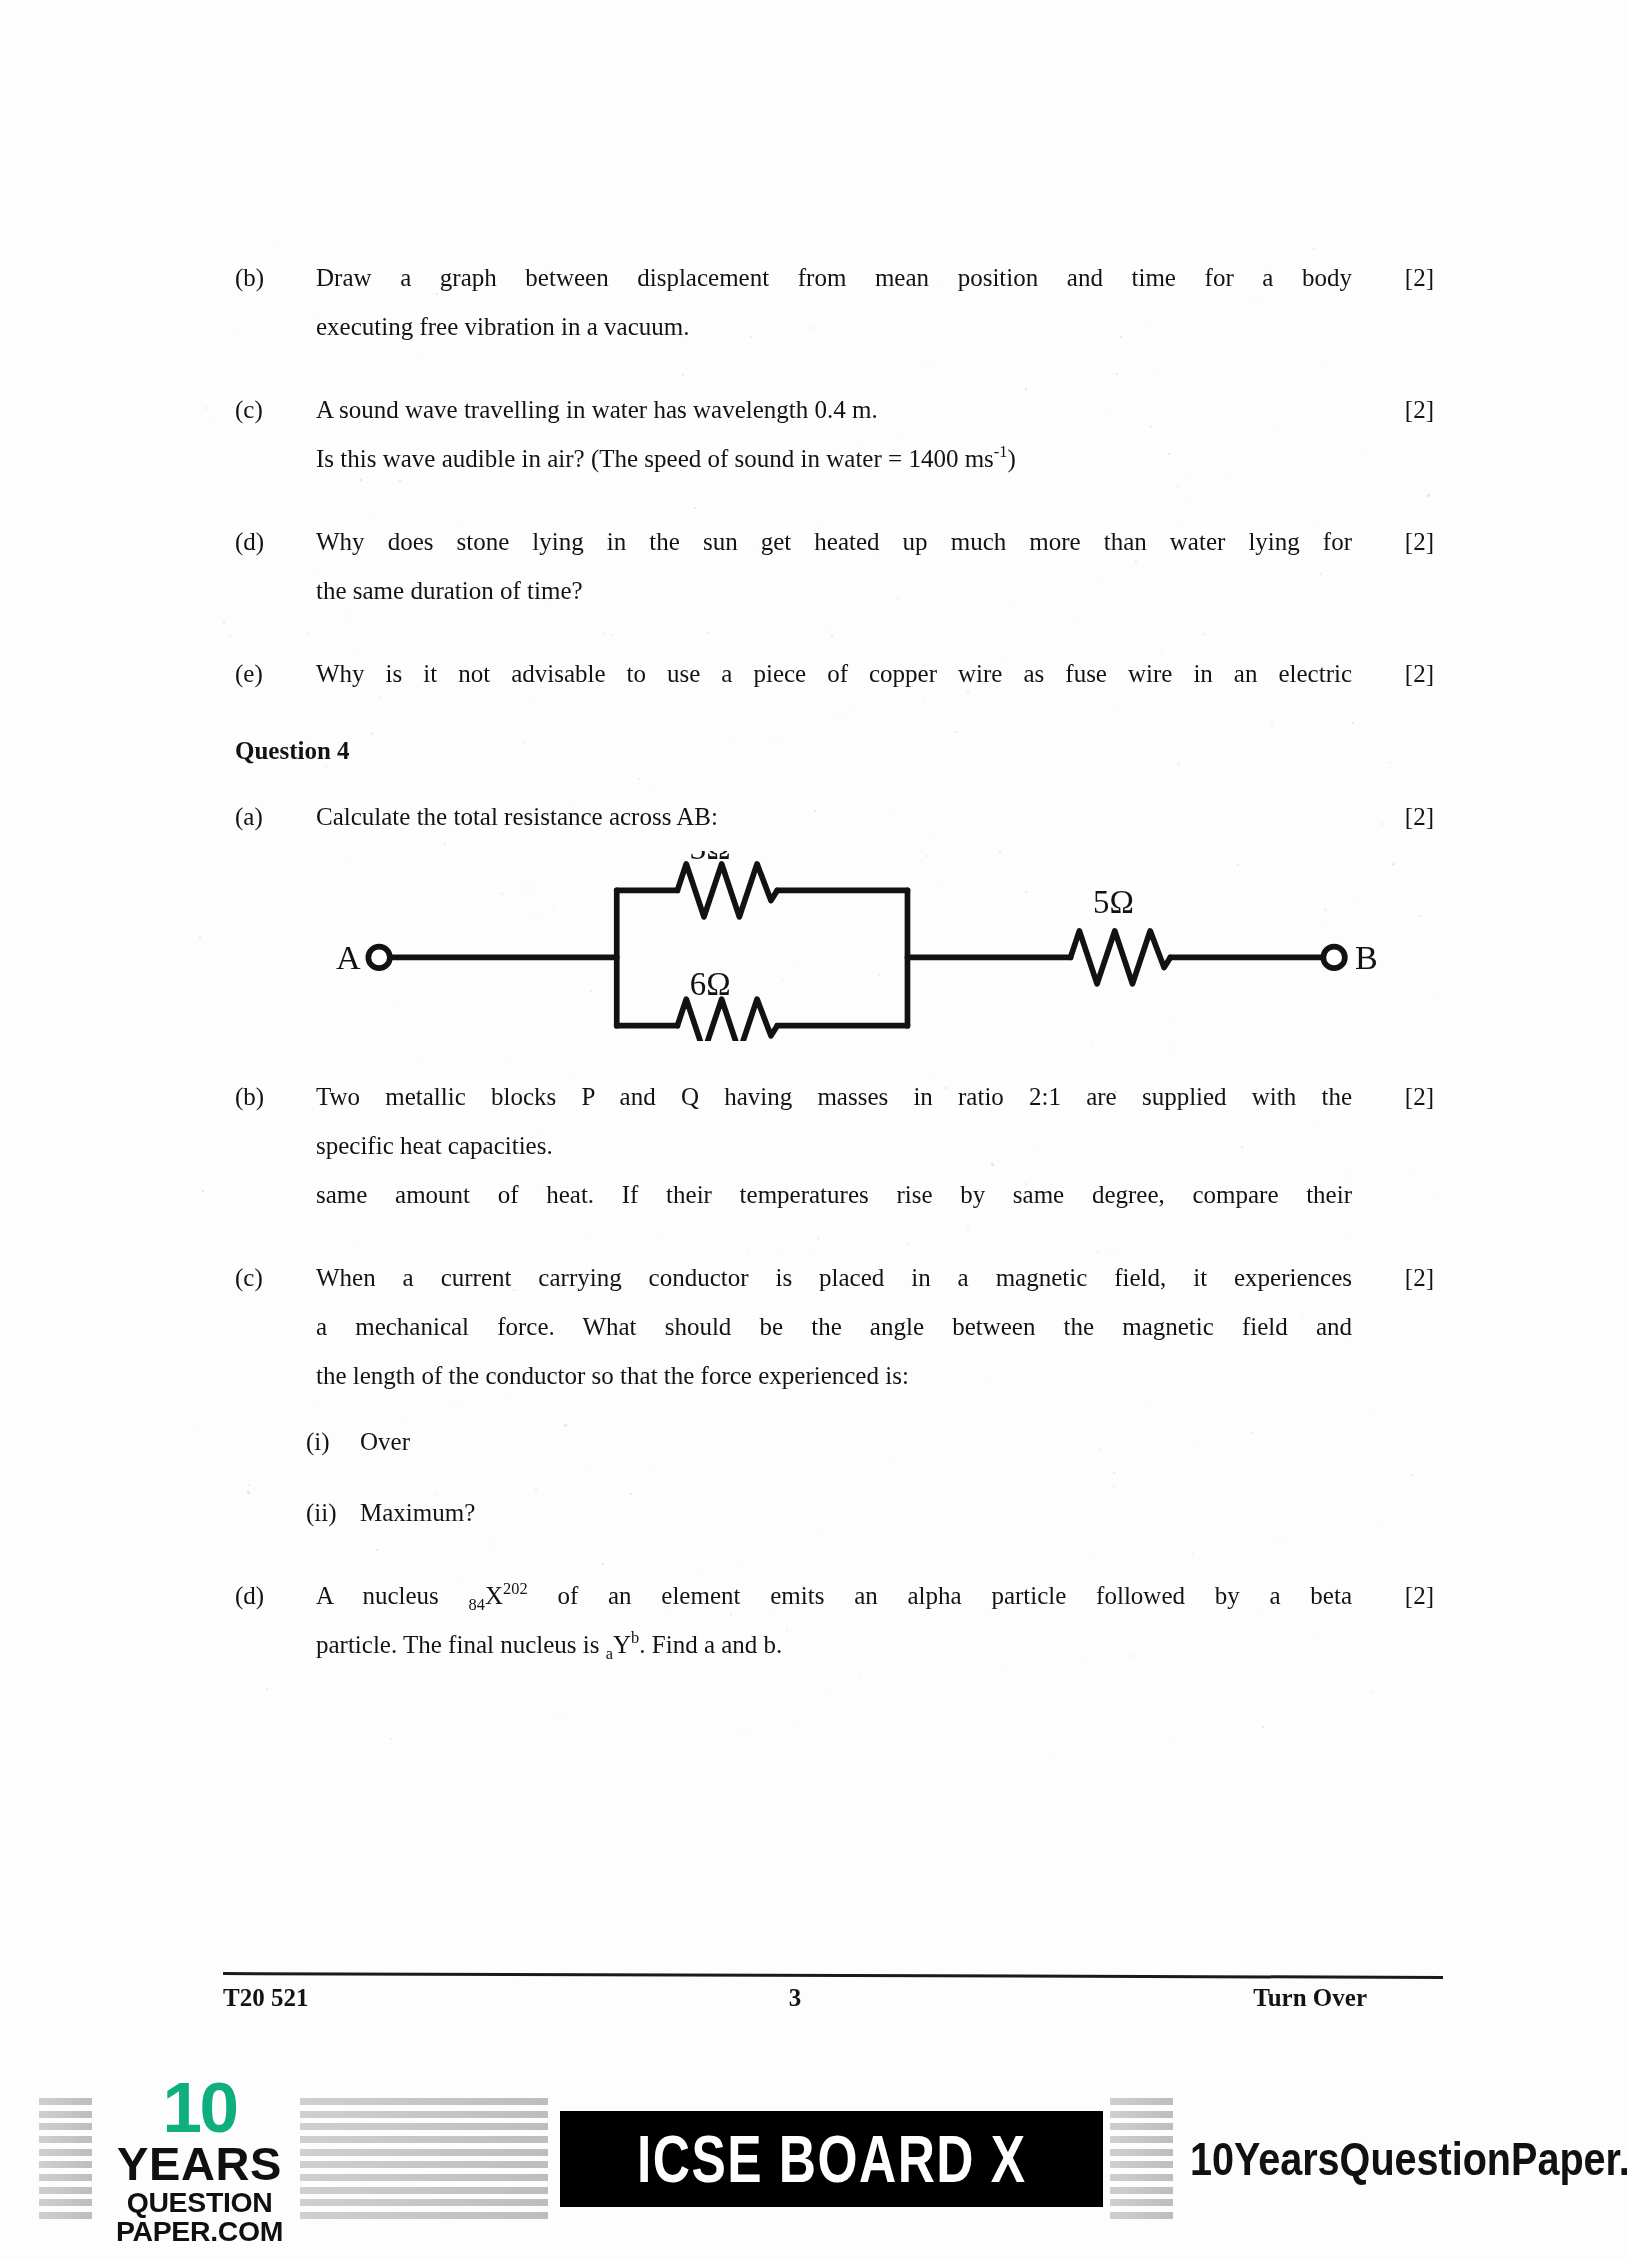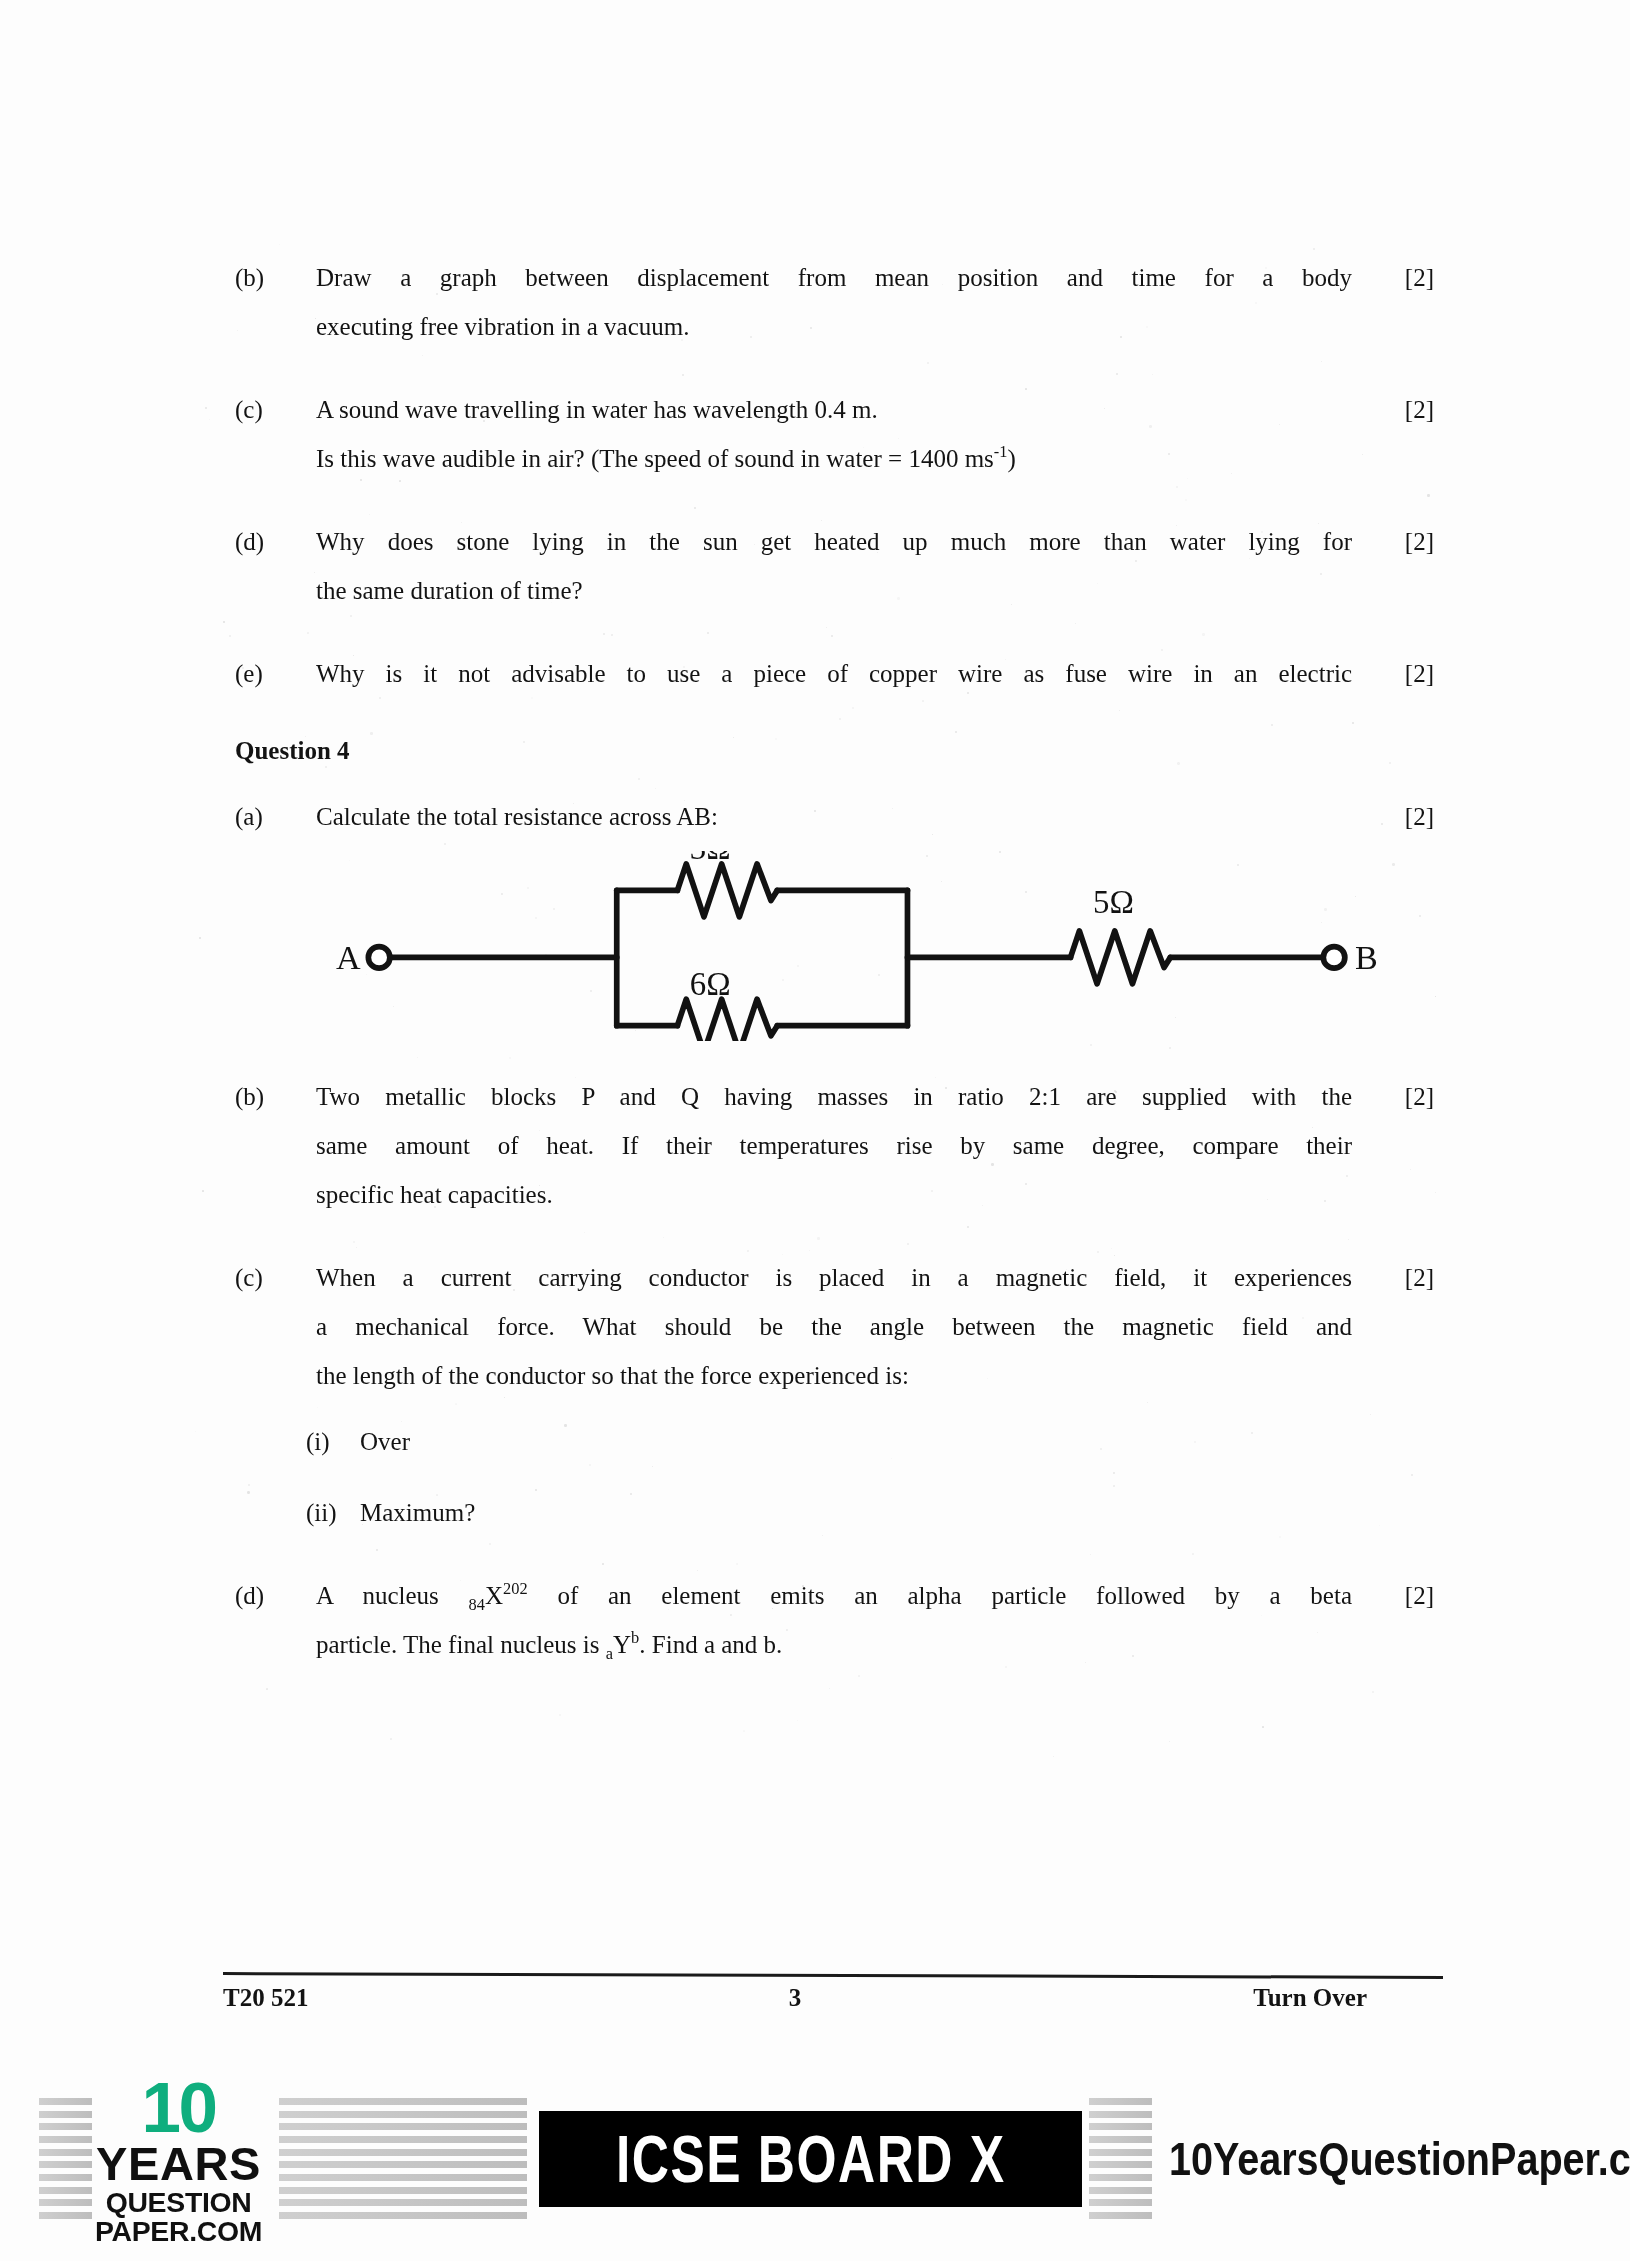--- a/index.html
+++ b/index.html
@@ -570,8 +570,8 @@
       <div class="qa-label">(b)</div>
       <div class="qa-body">
         <div class="qa-line stretch">Two metallic blocks P and Q having masses in ratio 2:1 are supplied with the</div>
+        <div class="qa-line last">specific heat capacities.</div>
         <div class="qa-line stretch">same amount of heat. If their temperatures rise by same degree, compare their</div>
-        <div class="qa-line last">specific heat capacities.</div>
       </div>
       <div class="qa-marks">[2]</div>
     </div>

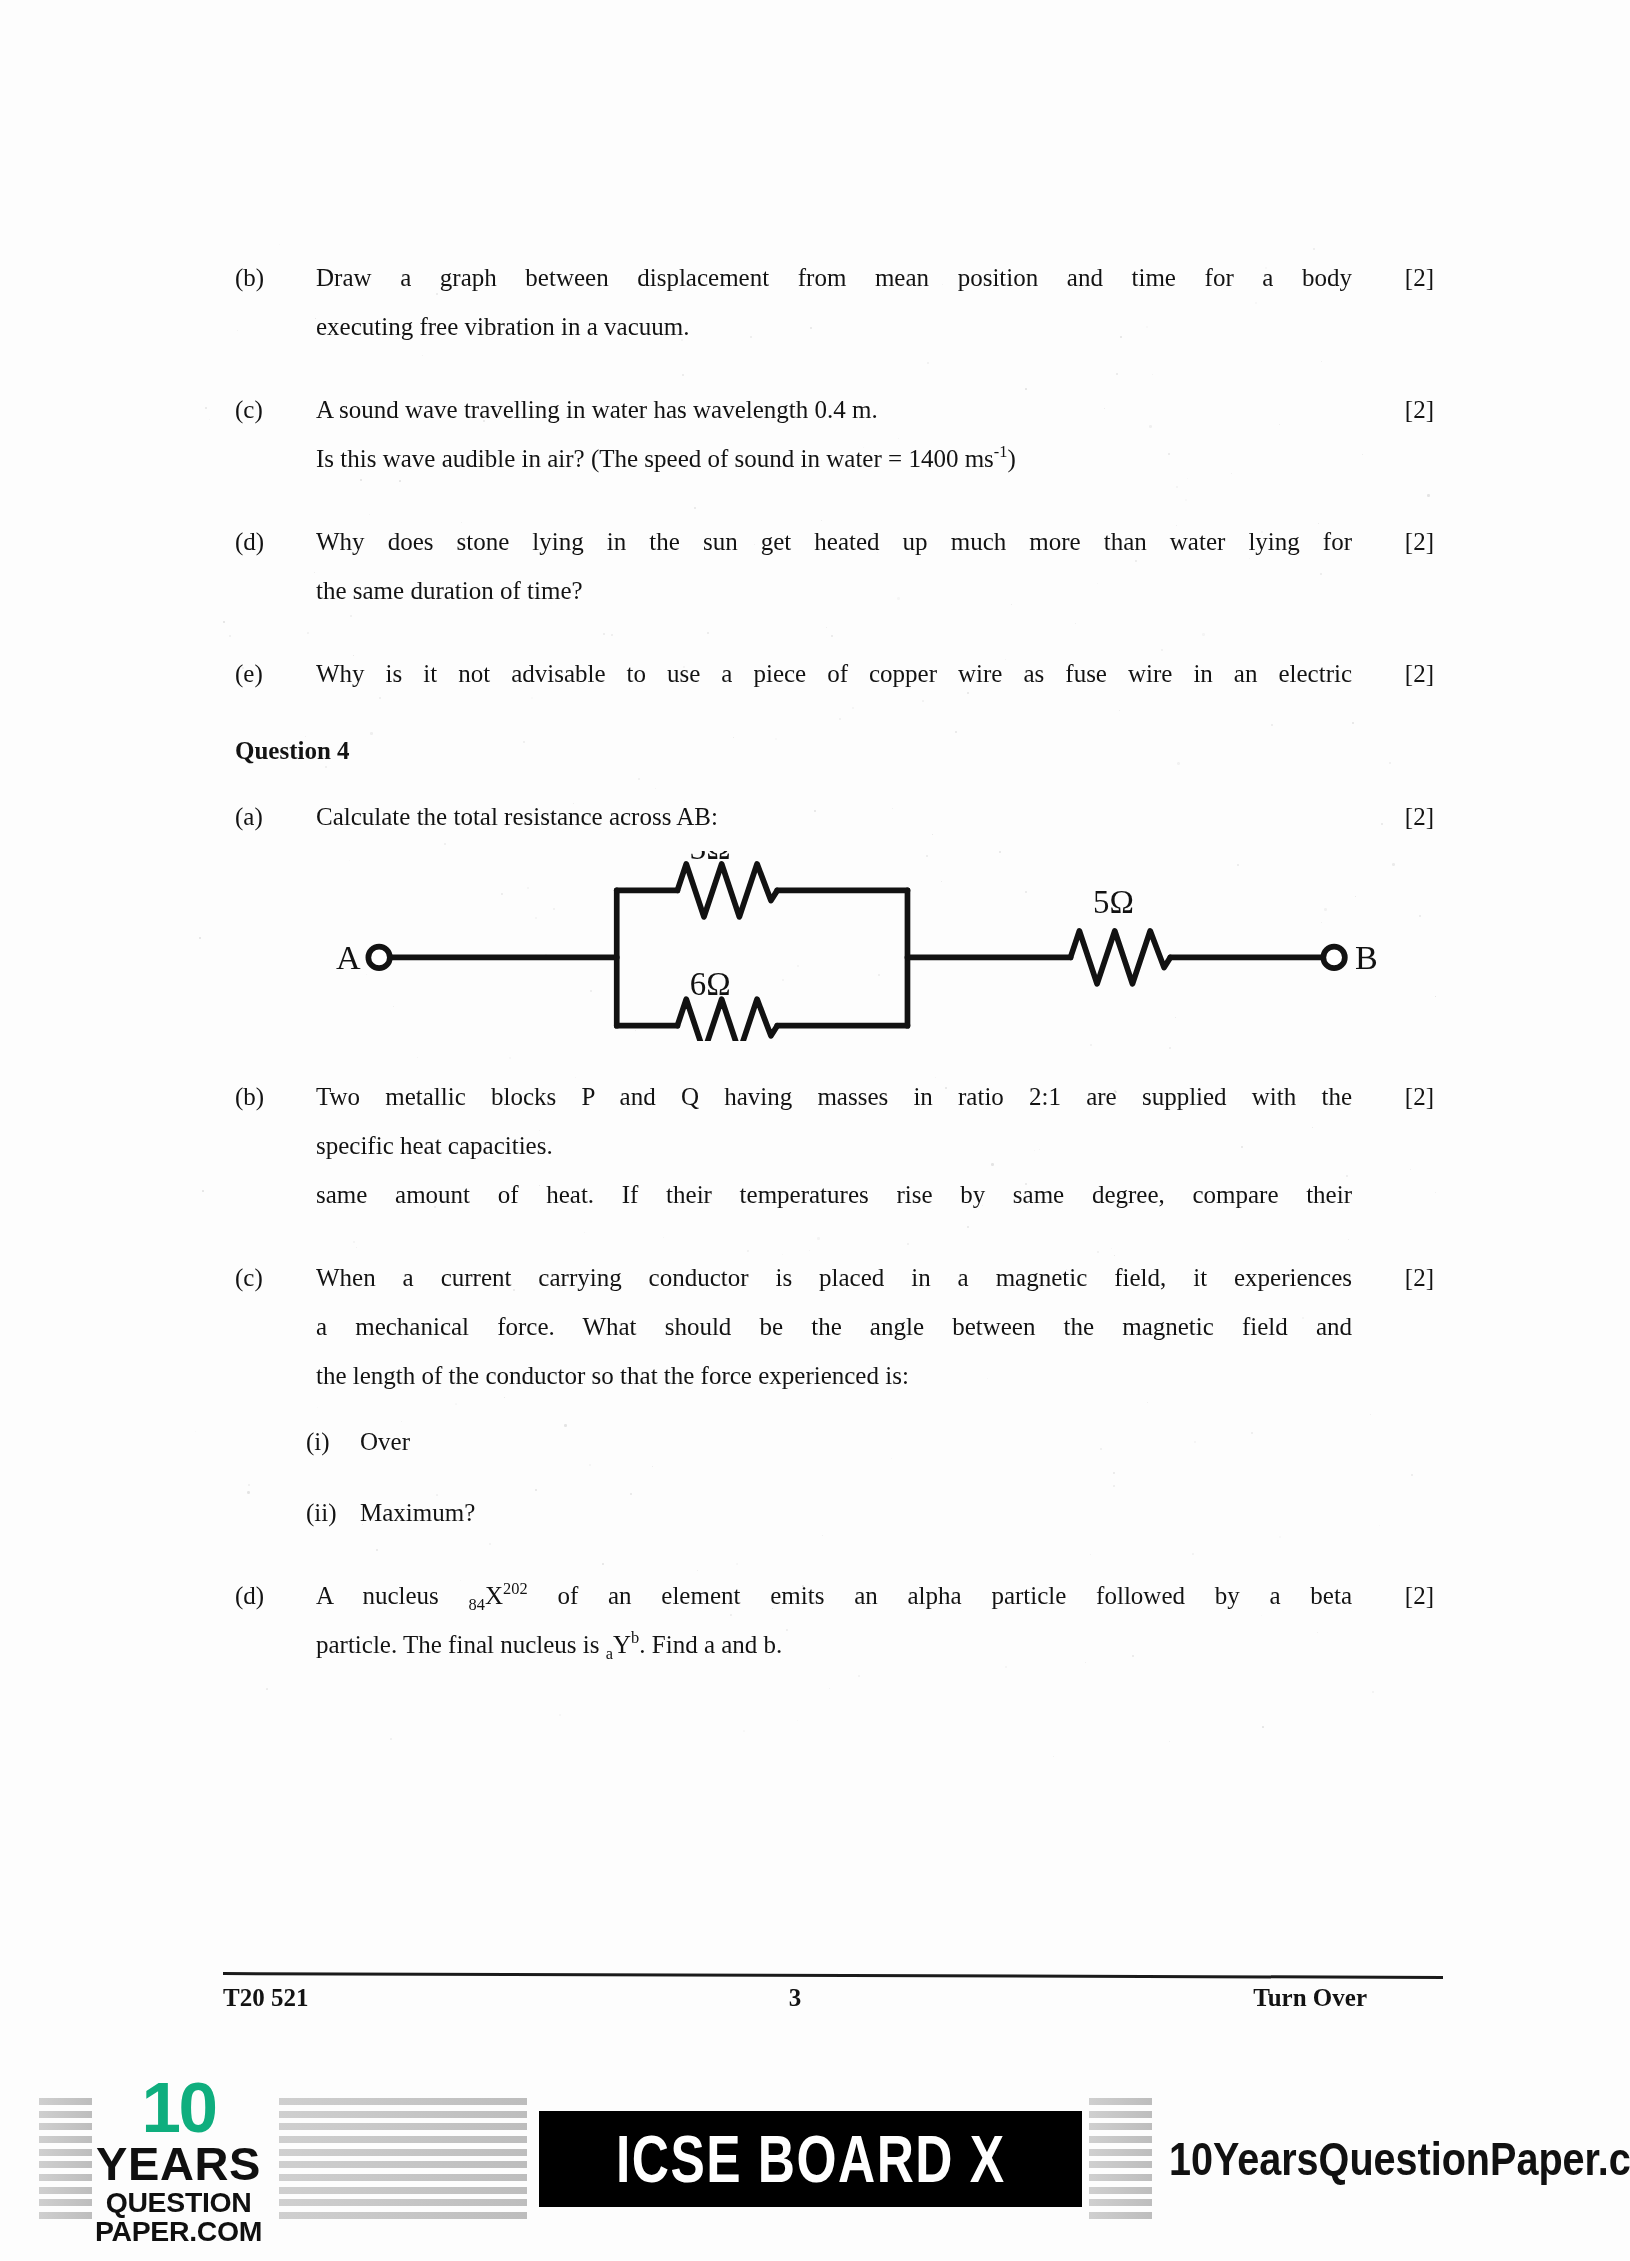--- a/index.html
+++ b/index.html
@@ -171,7 +171,7 @@
   #stripes-right span { width: 63px; }
 
   #logo {
-    margin-left: 3px;
+    margin-left: 24px;
     text-align: center;
     line-height: 1;
   }

